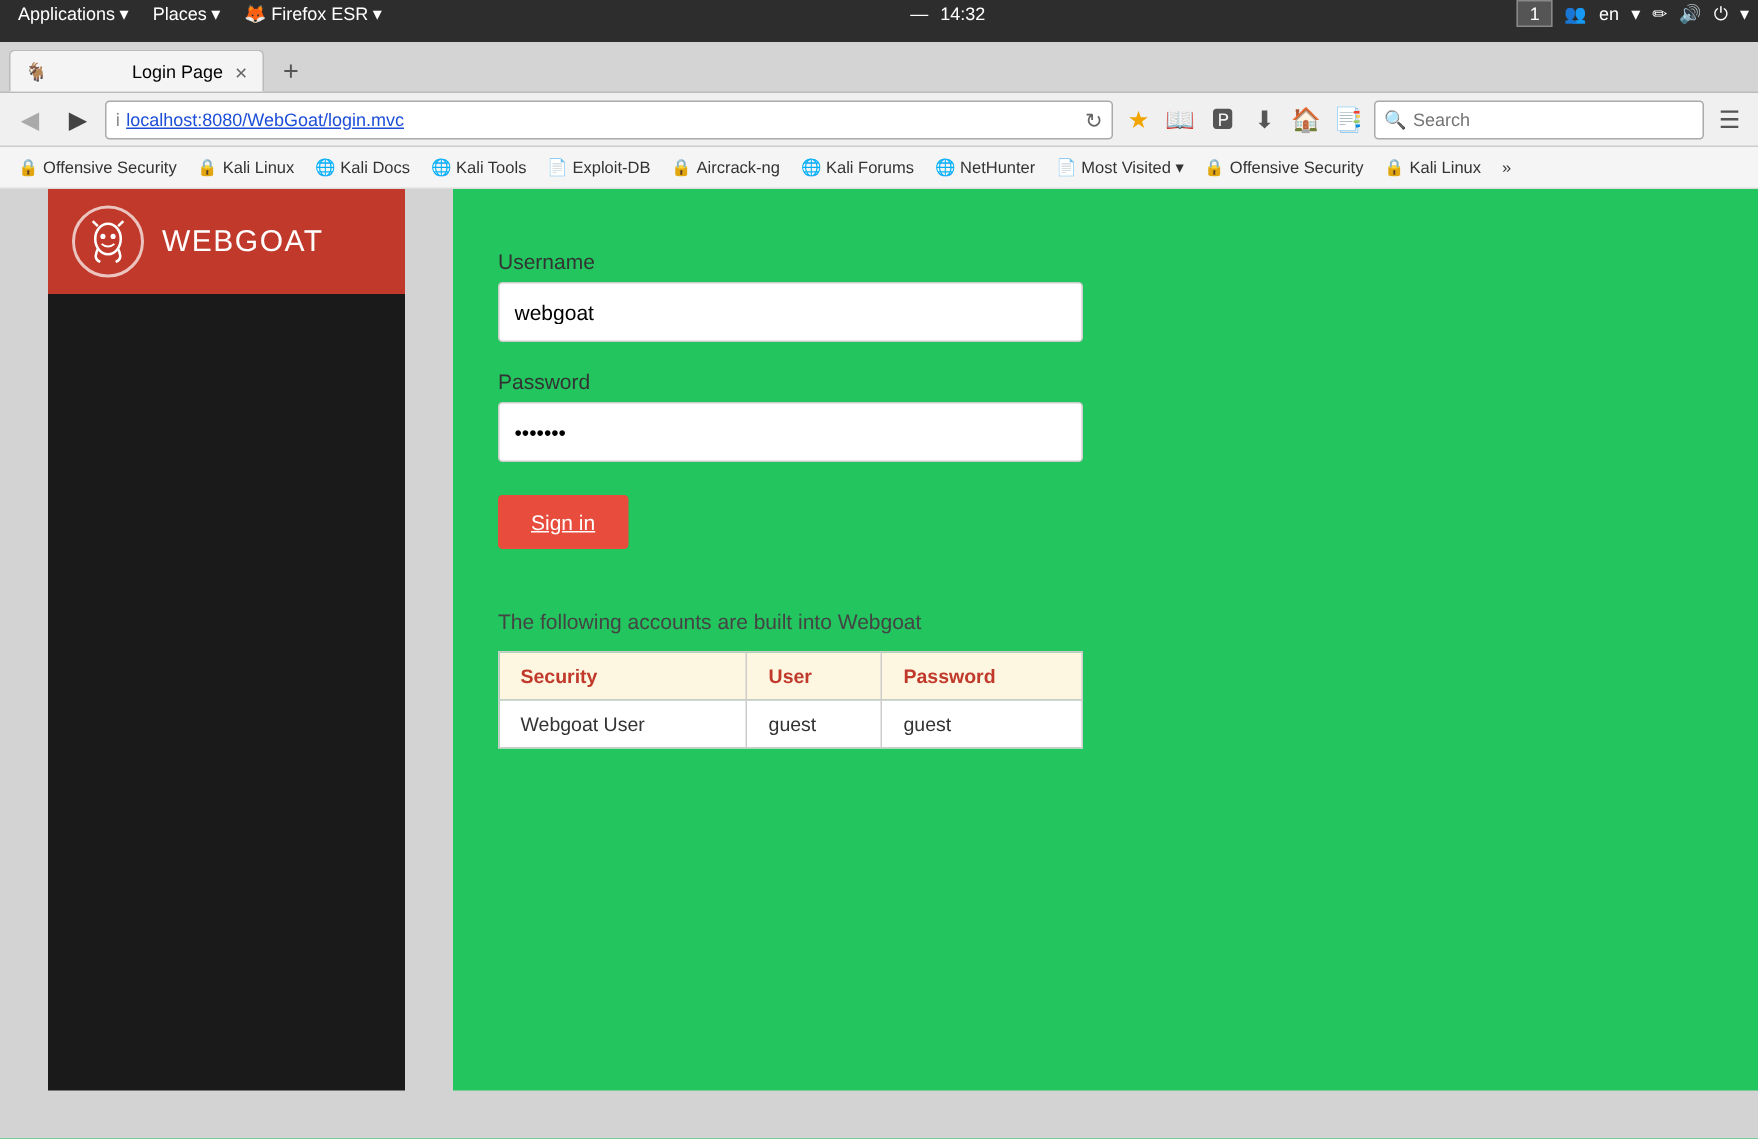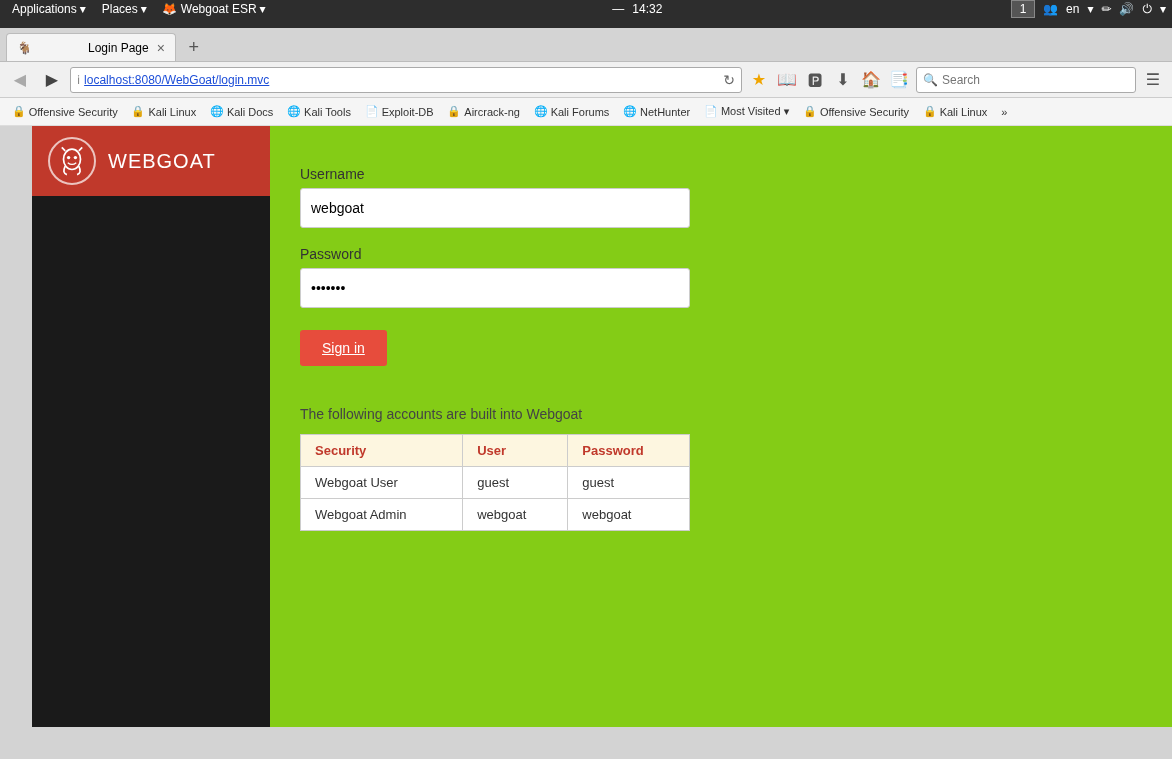--- a/index.html
+++ b/index.html
@@ -252,7 +252,7 @@
     </div>
     <div class="taskbar-item">
       <span>🦊</span>
-      <span>Webgoat ESR</span>
+      <span>Firefox ESR</span>
       <span>▾</span>
     </div>
   </div>

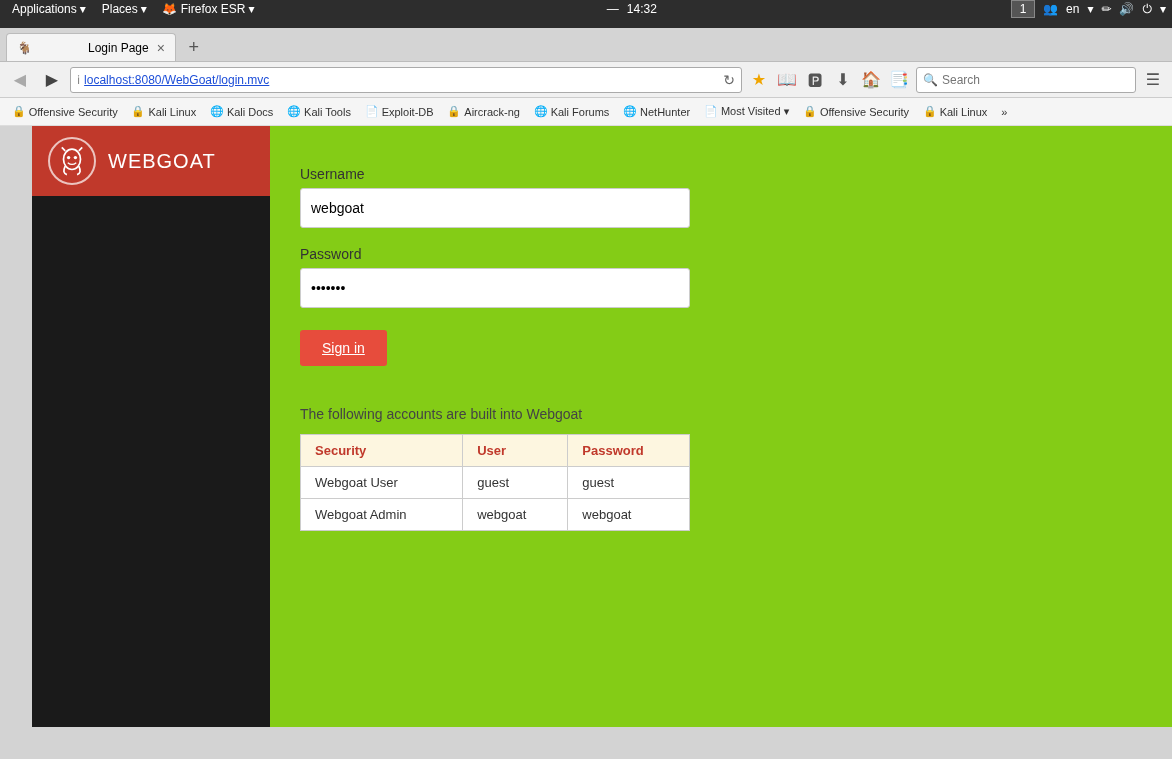--- a/index.html
+++ b/index.html
@@ -173,9 +173,10 @@
     
     .main-content {
       flex: 1;
-      background: #84cc16;
+      background: #22c55e;
       padding: 40px 30px;
       overflow-y: auto;
+      margin-left: 32px;
     }
 
     .form-label {

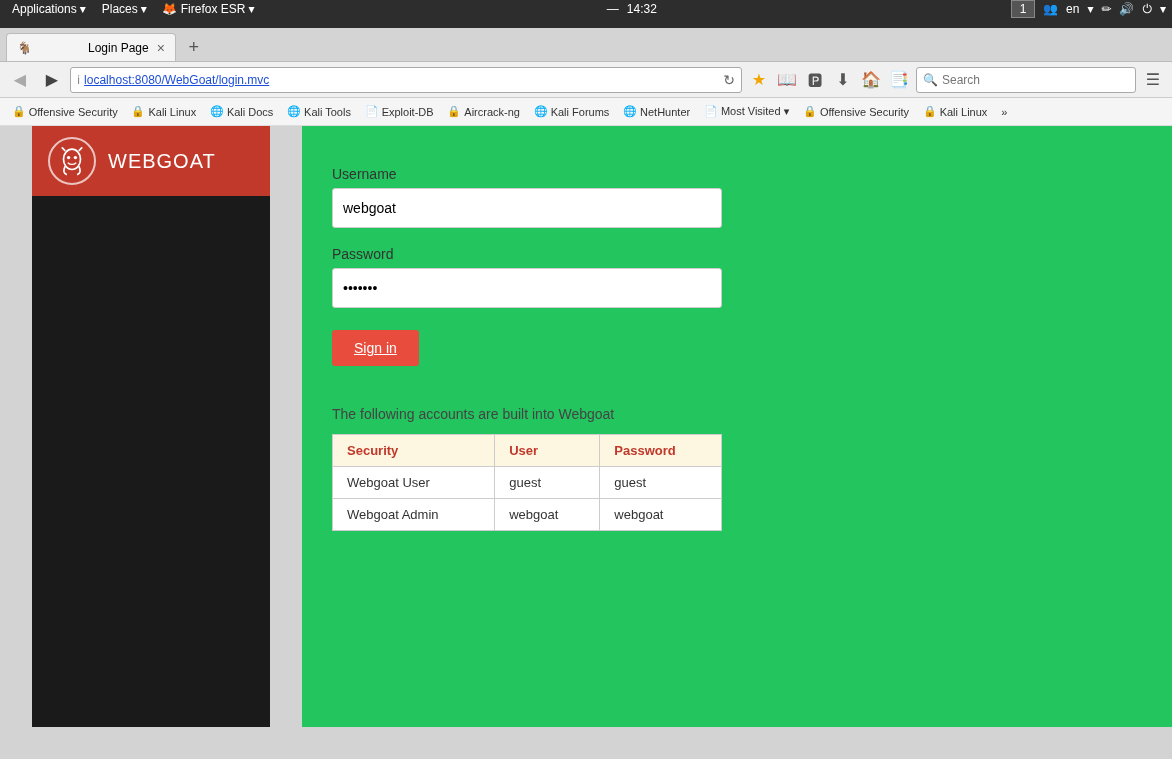--- a/index.html
+++ b/index.html
@@ -408,11 +408,6 @@
             <td>guest</td>
             <td>guest</td>
           </tr>
-          <tr>
-            <td>Webgoat Admin</td>
-            <td>webgoat</td>
-            <td>webgoat</td>
-          </tr>
         </tbody>
     </table>
   </div>

